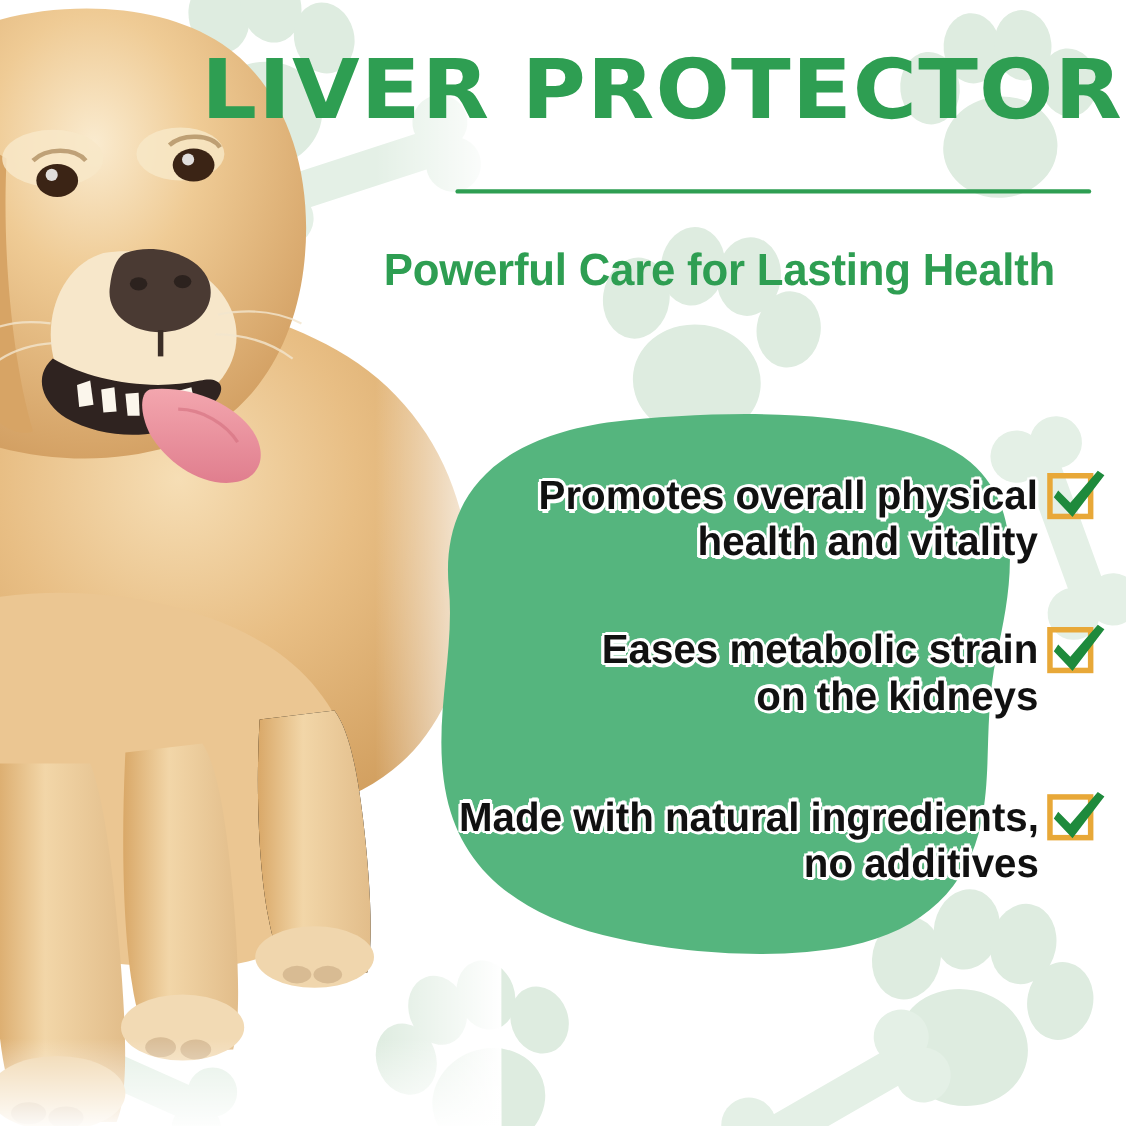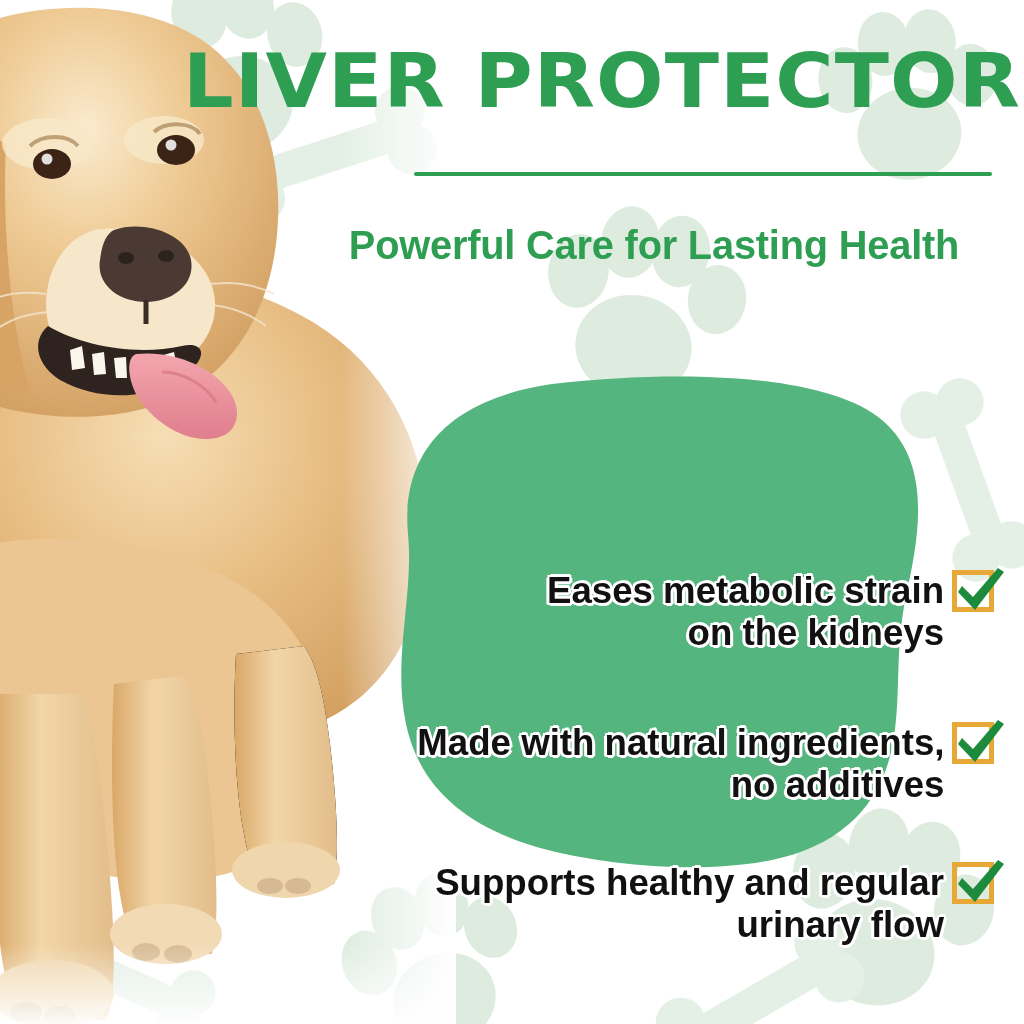--- a/index.html
+++ b/index.html
@@ -311,6 +311,14 @@
 
     <div class="subtitle">Powerful Care for Lasting Health</div>
 
+    <div class="benefit b1">
+      <div class="benefit-text">Promotes overall physical
+health and vitality</div>
+      <svg class="check-icon" viewBox="0 0 58 52" xmlns="http://www.w3.org/2000/svg">
+        <rect x="4.5" y="6.5" width="37" height="37" fill="none" stroke="#E8A838" stroke-width="5"></rect>
+        <path d="M8,26 L12,20 L23,31 L48,2 L54,6 L25,44 Z" fill="#1E8A3C"></path>
+      </svg>
+    </div>
 
     <div class="benefit b2">
       <div class="benefit-text">Eases metabolic strain

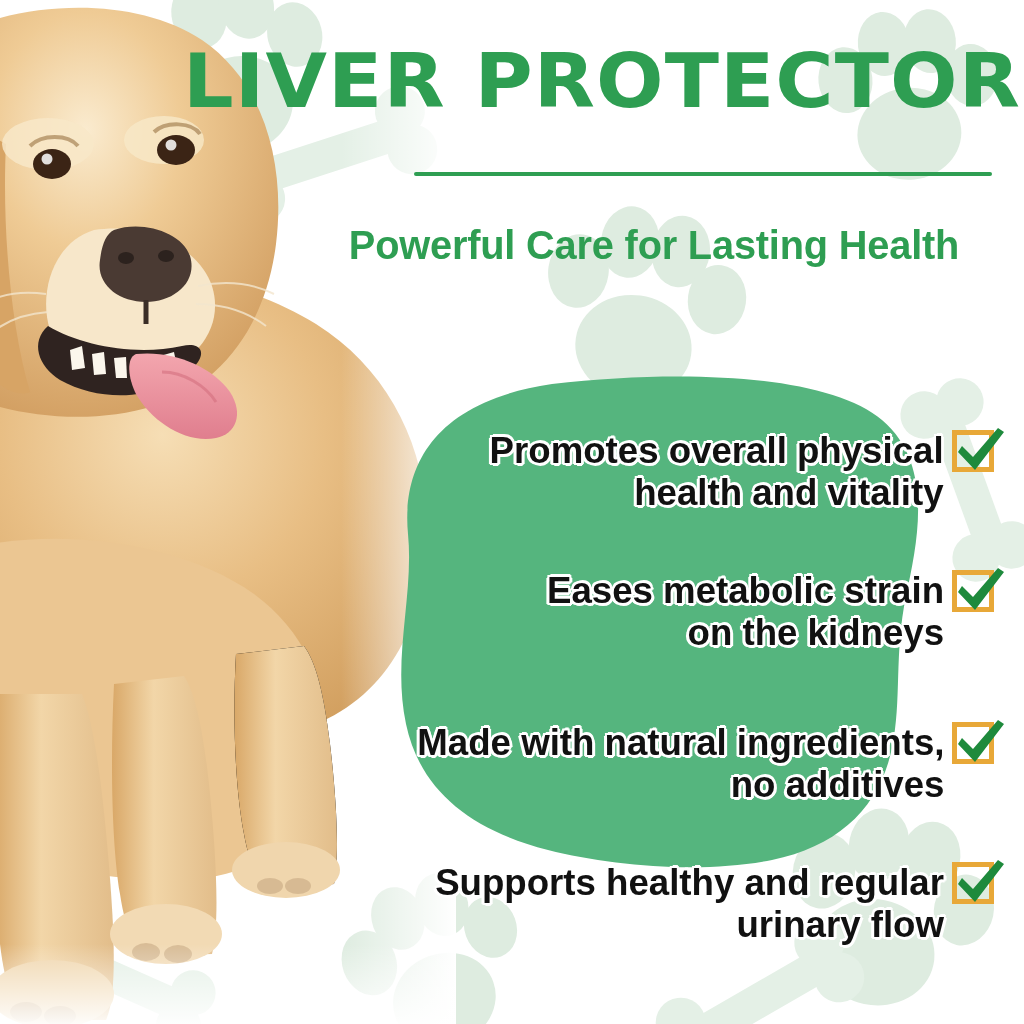--- a/index.html
+++ b/index.html
@@ -338,14 +338,6 @@
       </svg>
     </div>
 
-    <div class="benefit b4">
-      <div class="benefit-text">Supports healthy and regular
-urinary flow</div>
-      <svg class="check-icon" viewBox="0 0 58 52" xmlns="http://www.w3.org/2000/svg">
-        <rect x="4.5" y="6.5" width="37" height="37" fill="none" stroke="#E8A838" stroke-width="5"></rect>
-        <path d="M8,26 L12,20 L23,31 L48,2 L54,6 L25,44 Z" fill="#1E8A3C"></path>
-      </svg>
-    </div>
 
   </div>
 </div>

